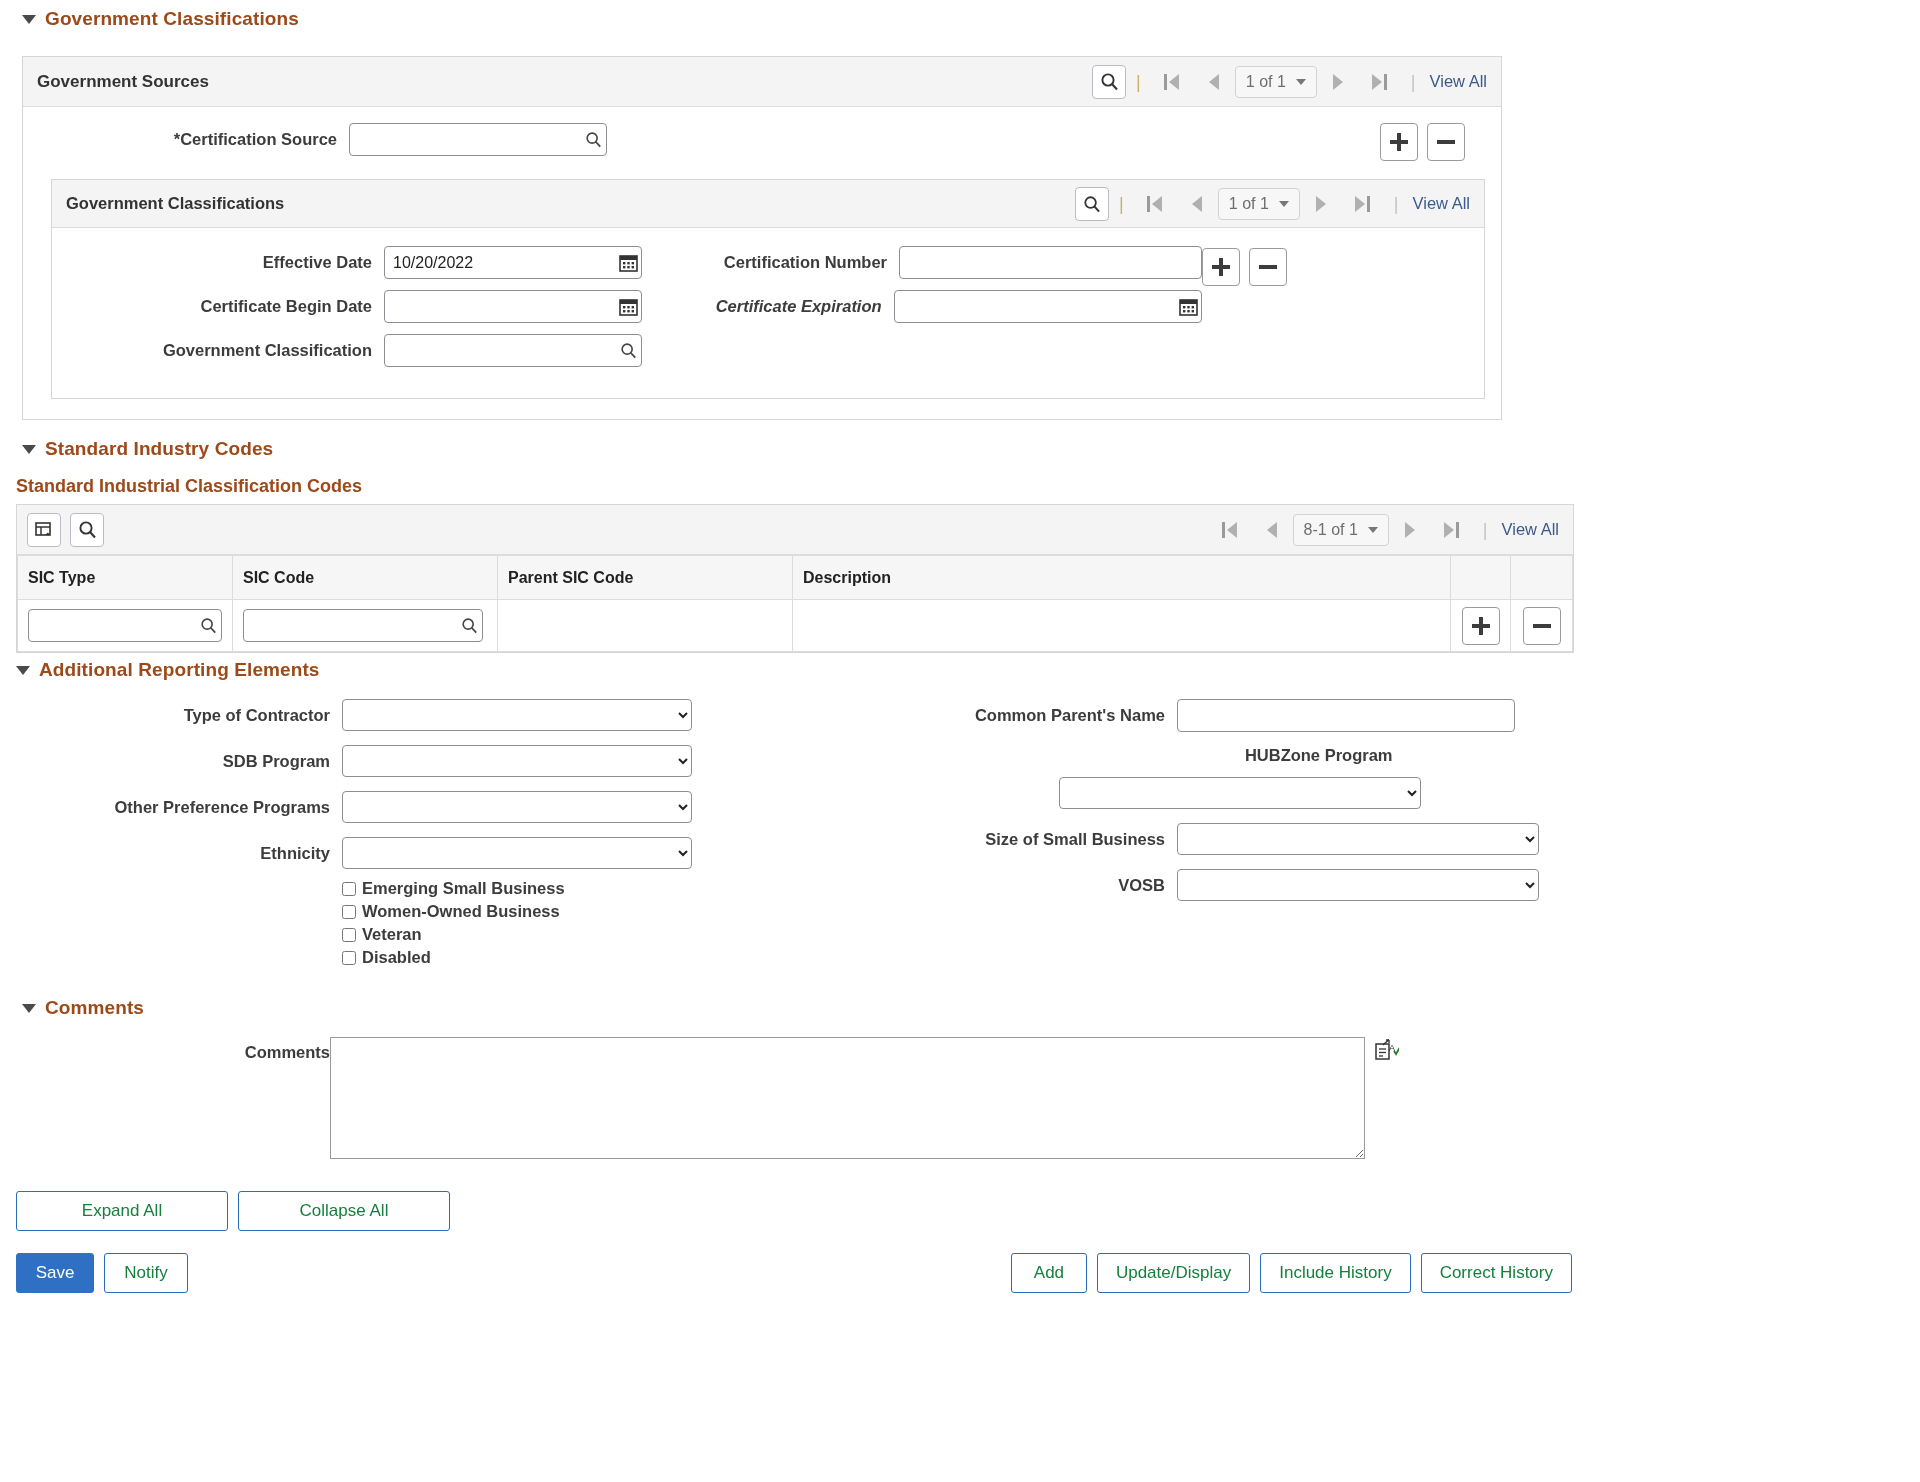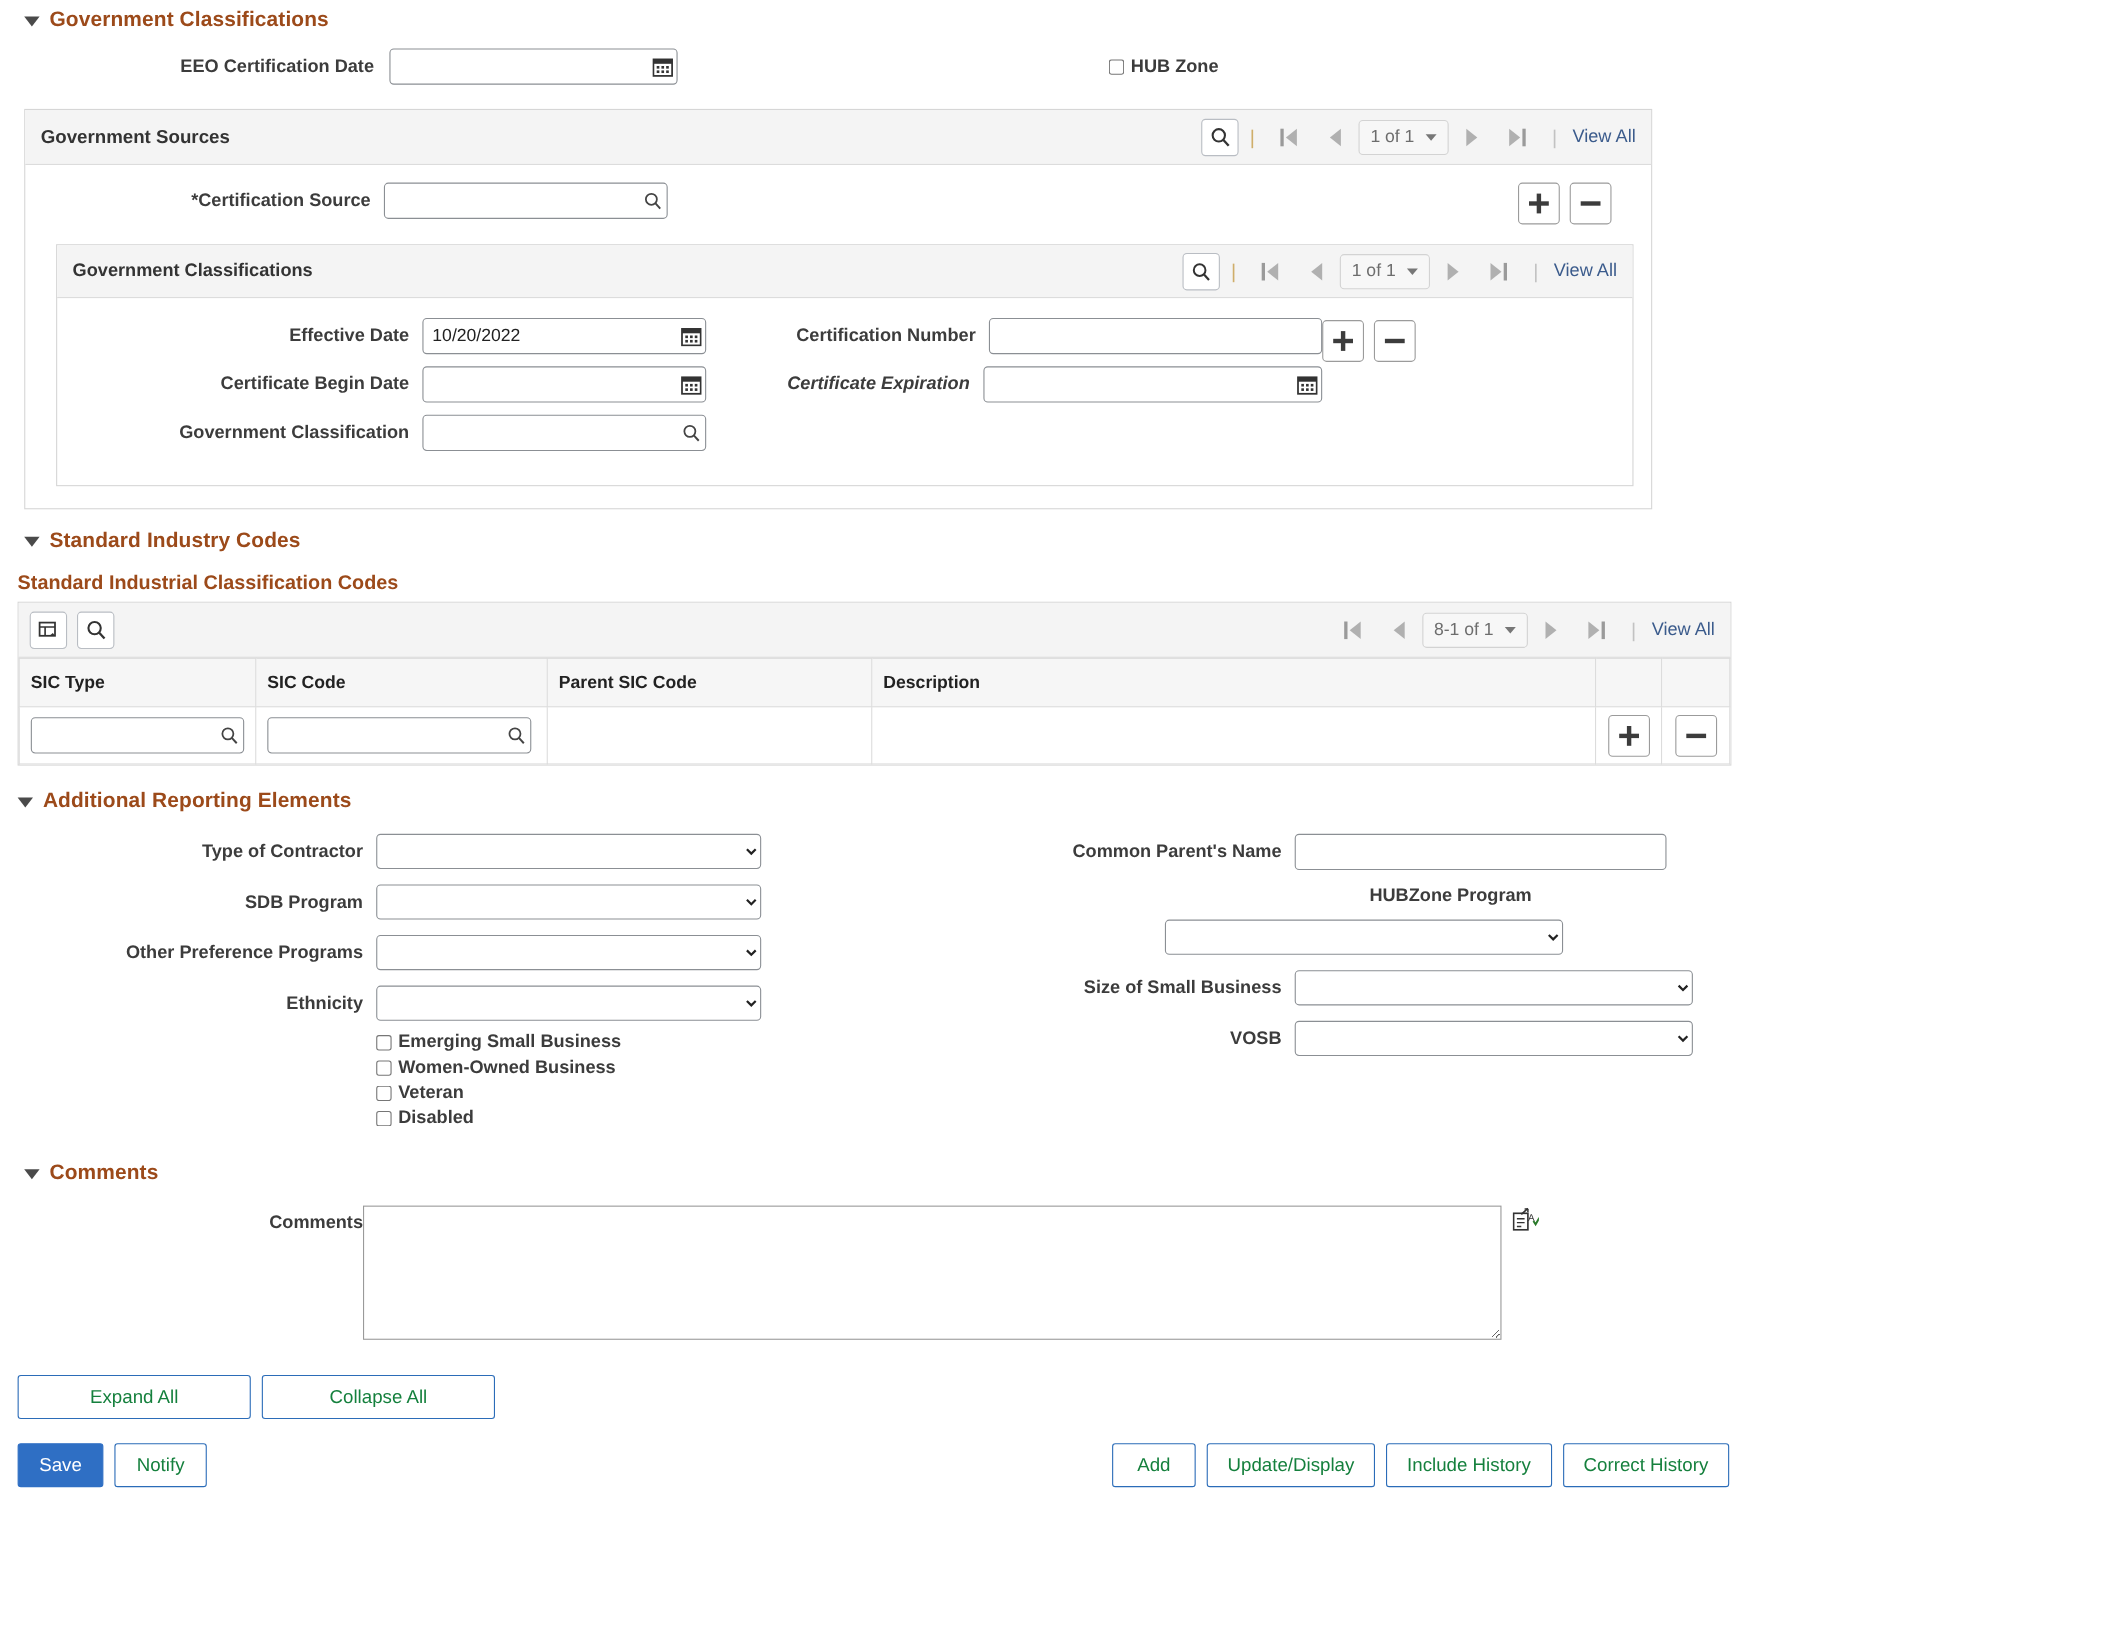--- a/index.html
+++ b/index.html
@@ -221,28 +221,6 @@
     <span class="ghtext">Government Classifications</span>
   </div>
 
-  <div style="display:flex; align-items:center; margin-top:10px;">
-    <div style="width:340px; text-align:right;" class="lbl">EEO Certification Date</div>
-    <div class="inputbox" style="width:262px; margin-left:14px;">
-      <input type="text" value="" style="">
-      <span class="trail">
-        <svg width="19" height="19" viewBox="0 0 19 19">
-          <rect x="1" y="3" width="17" height="15" fill="none" stroke="#333" stroke-width="1.6"></rect>
-          <rect x="1" y="3" width="17" height="4" fill="#333"></rect>
-          <rect x="4" y="9" width="2.4" height="2.4" fill="#333"></rect>
-            <rect x="8.3" y="9" width="2.4" height="2.4" fill="#333"></rect>
-            <rect x="12.6" y="9" width="2.4" height="2.4" fill="#333"></rect>
-          <rect x="4" y="13" width="2.4" height="2.4" fill="#333"></rect>
-            <rect x="8.3" y="13" width="2.4" height="2.4" fill="#333"></rect>
-            <rect x="12.6" y="13" width="2.4" height="2.4" fill="#333"></rect>
-        </svg>
-      </span>
-    </div>
-    <div class="cbrow" style="margin-left:392px; margin-bottom:0;">
-      <input type="checkbox" style="">
-      <label>HUB Zone</label>
-    </div>
-  </div>
 
   <div class="panel" style="margin:22px 0 0 22px; width:1480px;">
     <div class="panel-head" style="height:50px; padding-left:14px;">

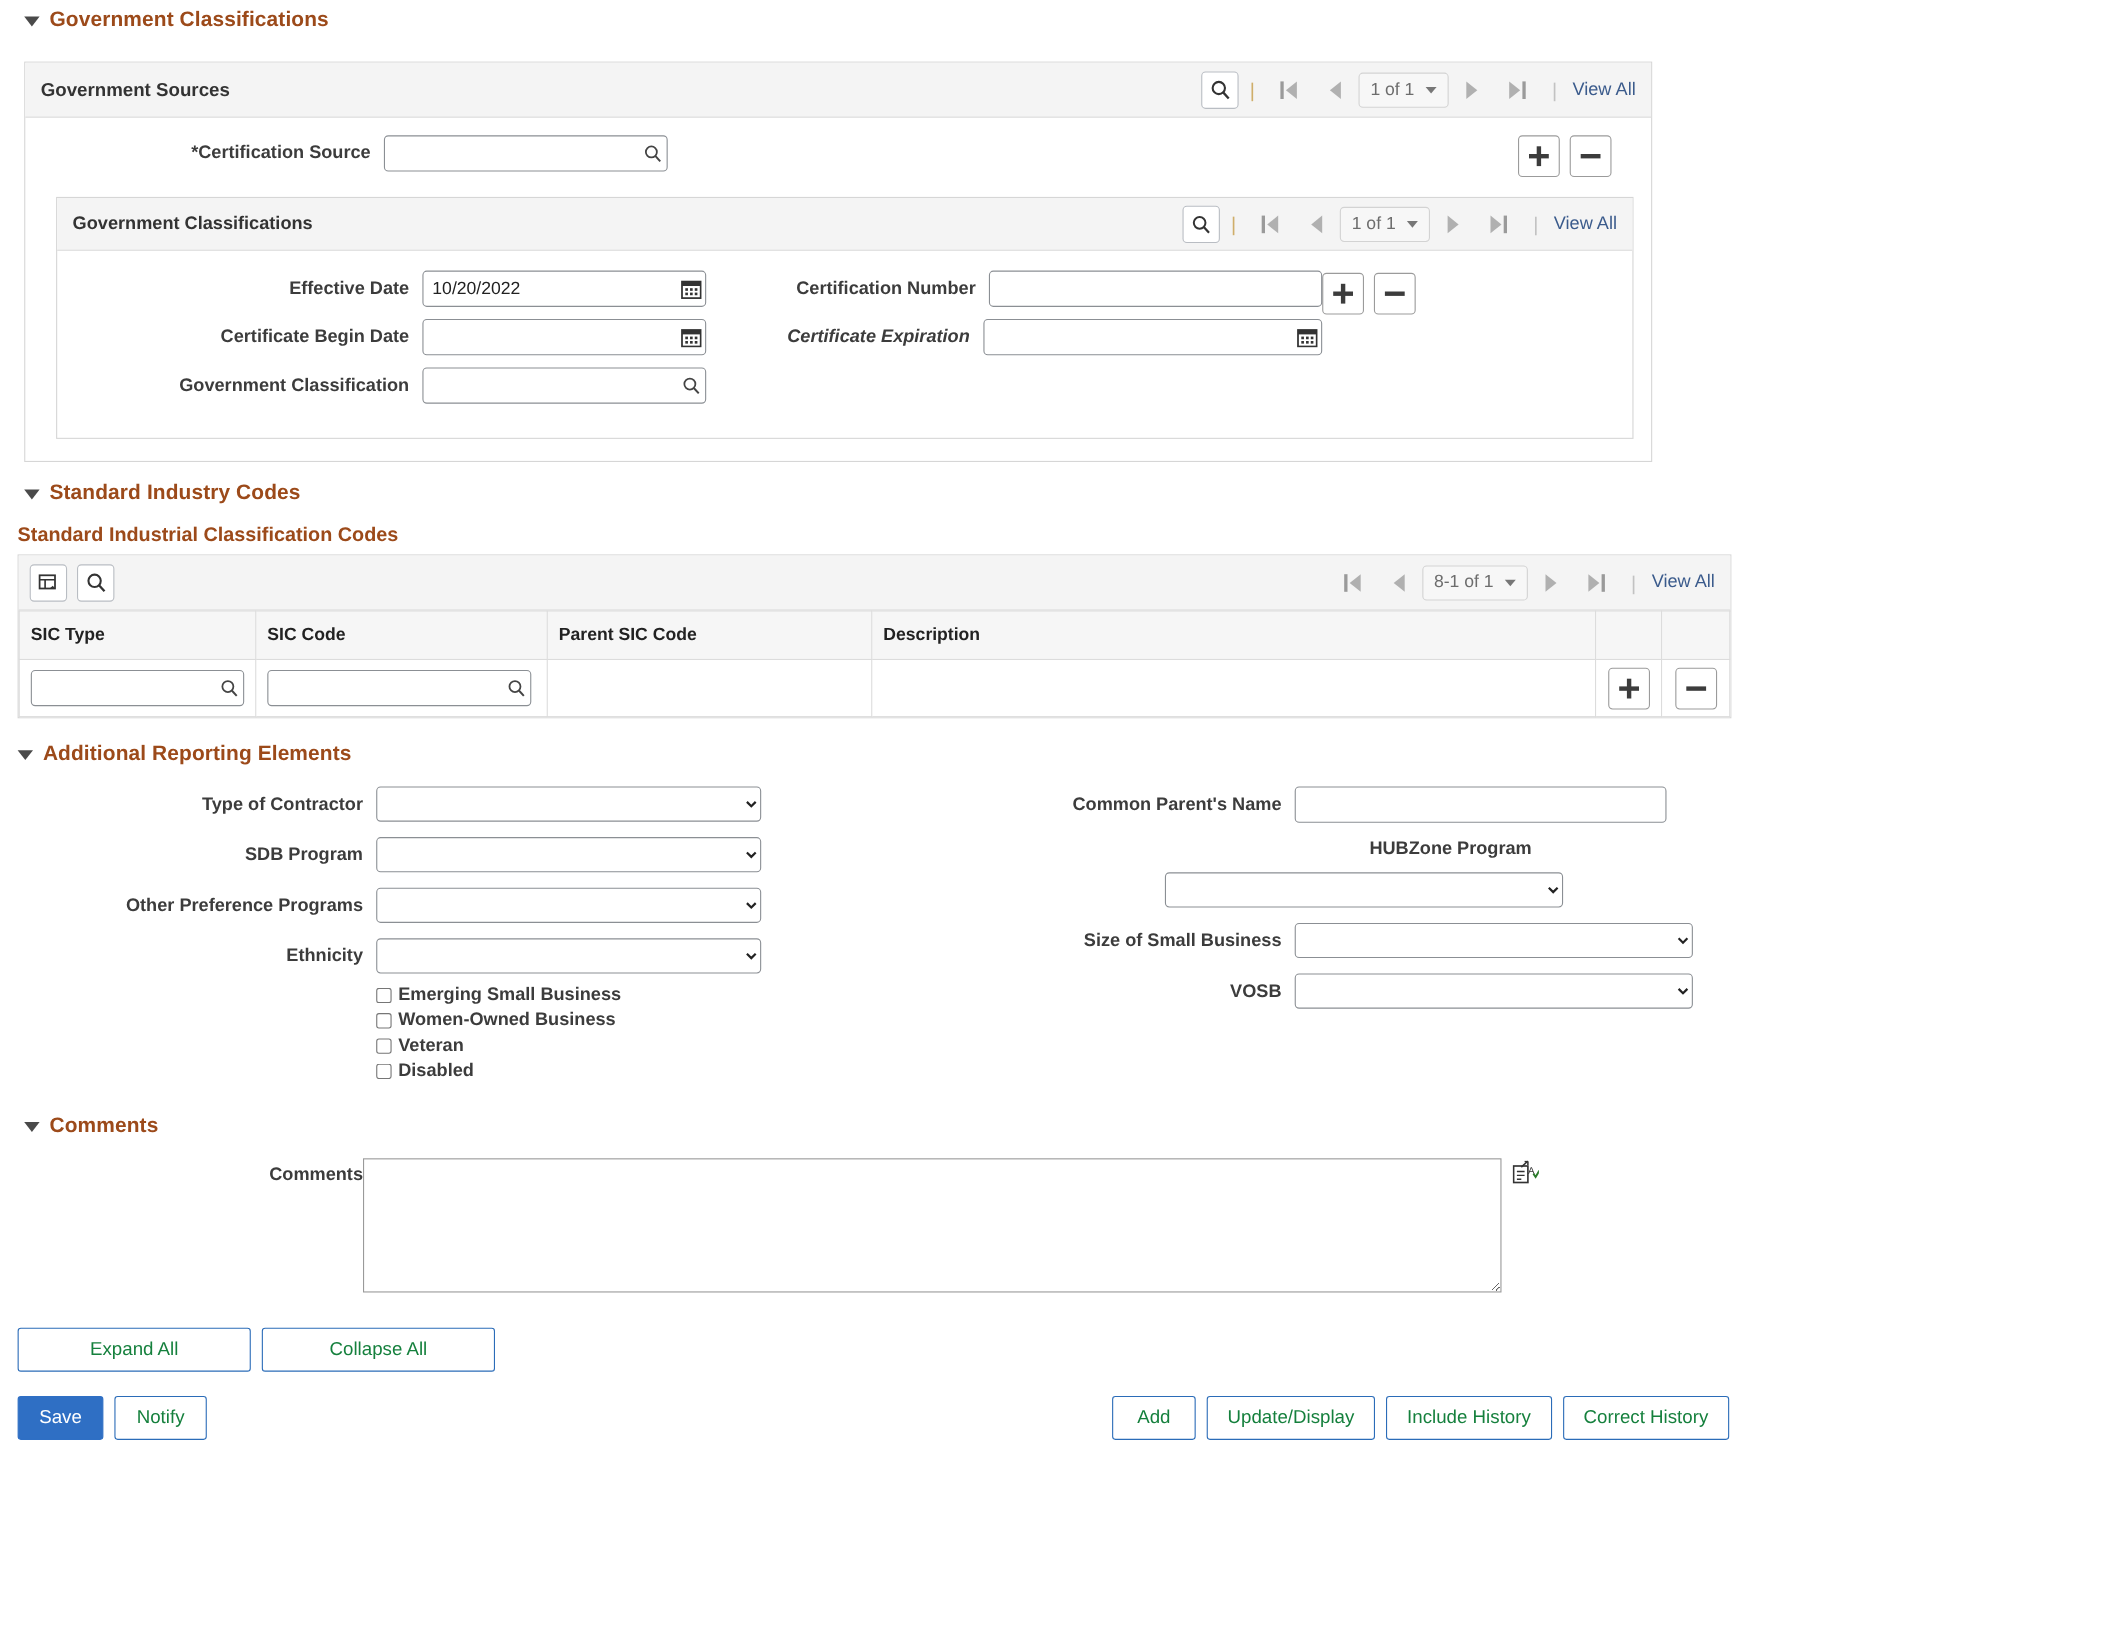--- a/index.html
+++ b/index.html
@@ -520,7 +520,7 @@
     </div>
   </div>
 
-  <div class="group-header" style="margin-top:18px;padding-left:16px;">
+  <div class="group-header" style="margin-top:2px;padding-left:16px;">
     <span class="caret"></span>
     <span class="ghtext">Additional Reporting Elements</span>
   </div>

